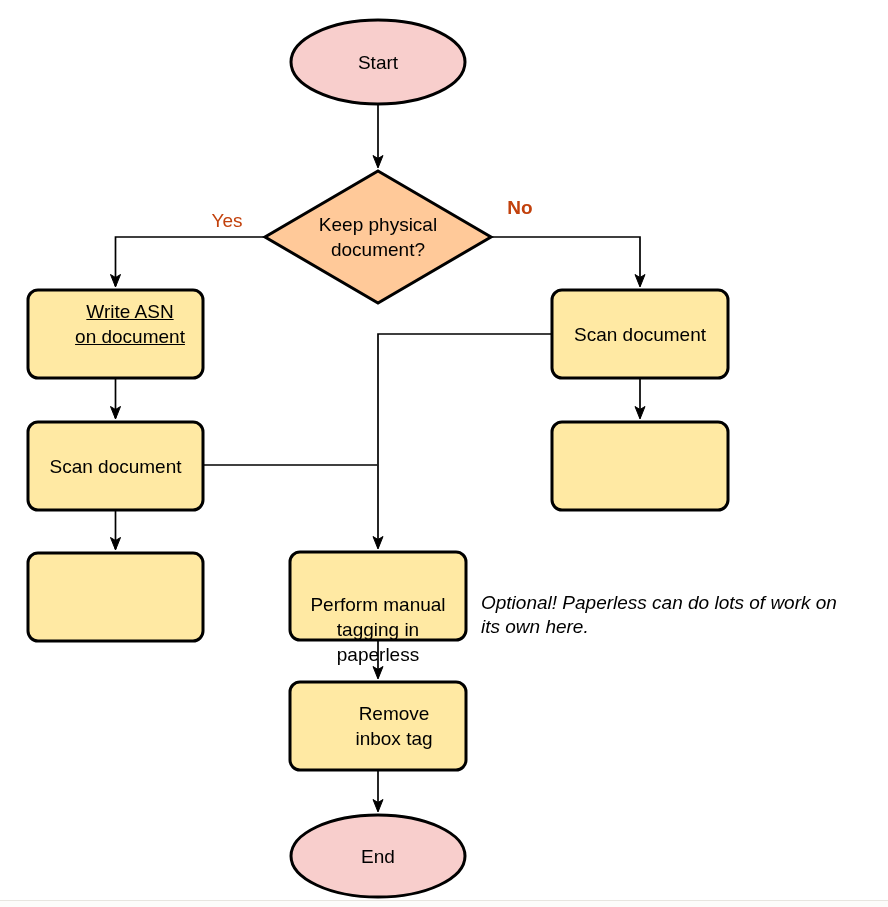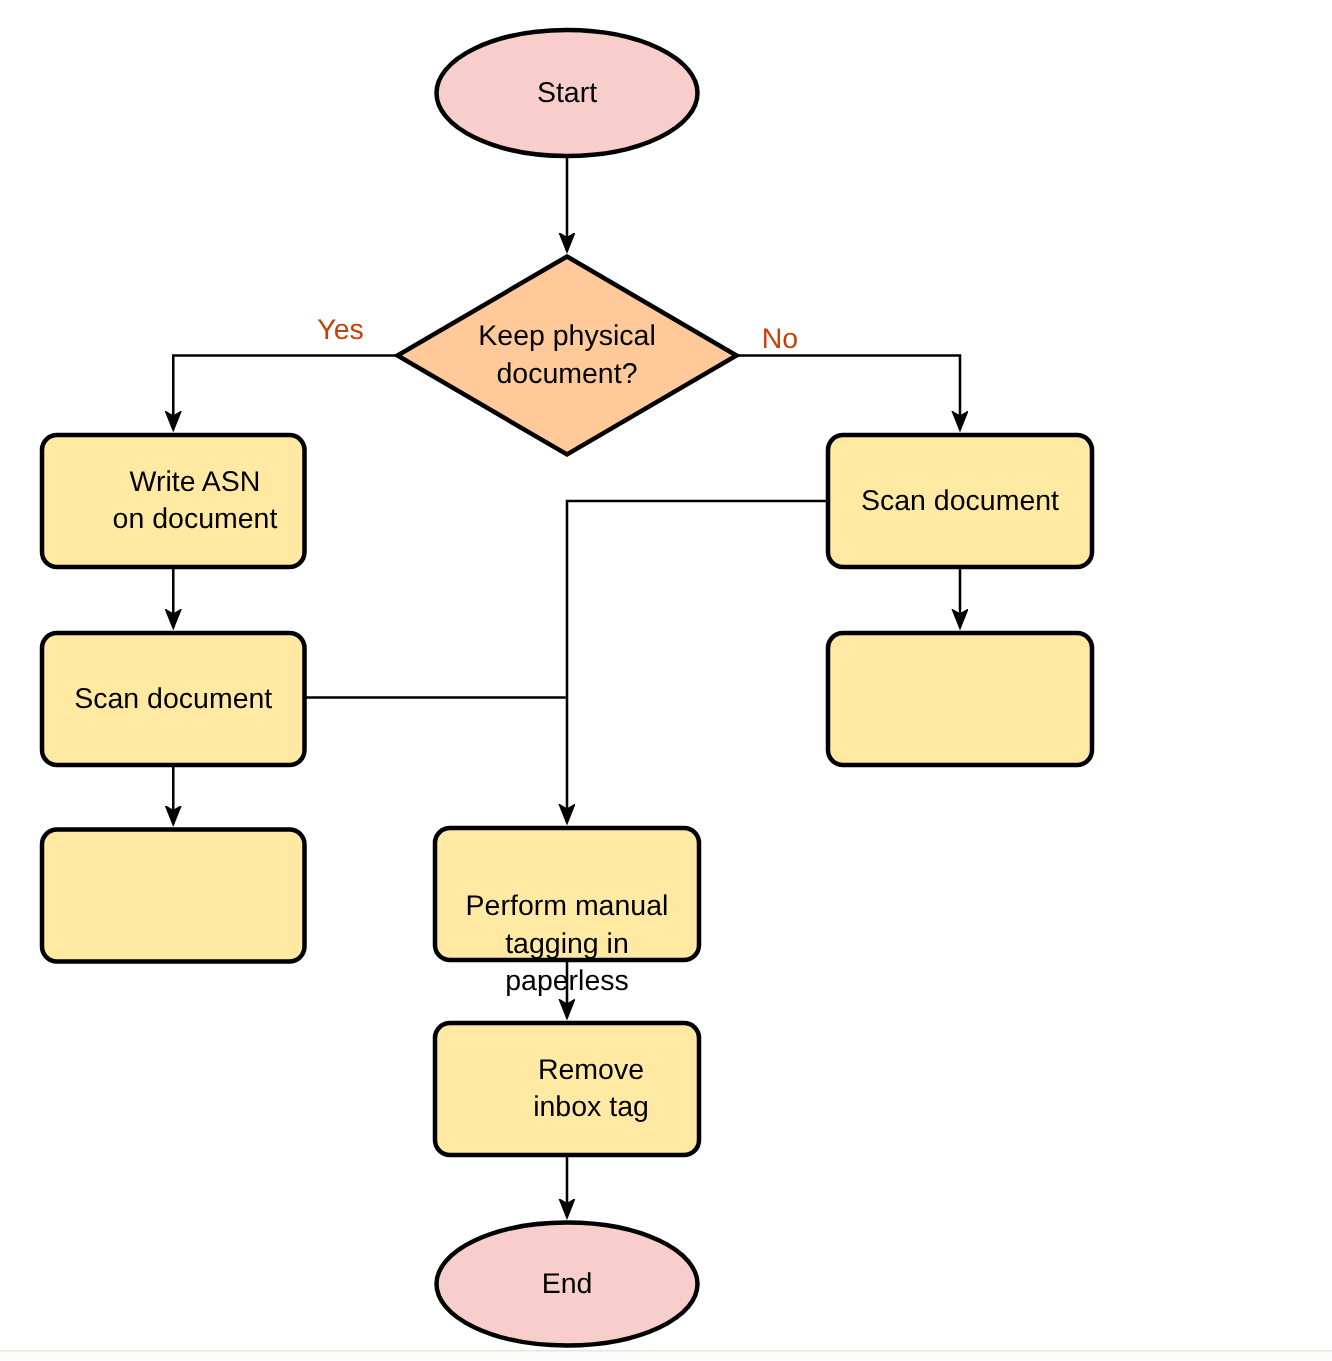--- a/index.html
+++ b/index.html
@@ -108,7 +108,7 @@
   <div class="node-label" style="left:290px; top:815px; width:176px; height:82px;">End</div>
 
   <div class="edge-label" style="left:196px; top:209px;">Yes</div>
-  <div class="edge-label" style="left:489px; top:215px;">No</div>
+  <div class="edge-label" style="left:489px; top:196px;font-weight:bold;">No</div>
 
 
   <div class="bottom-rule"></div>

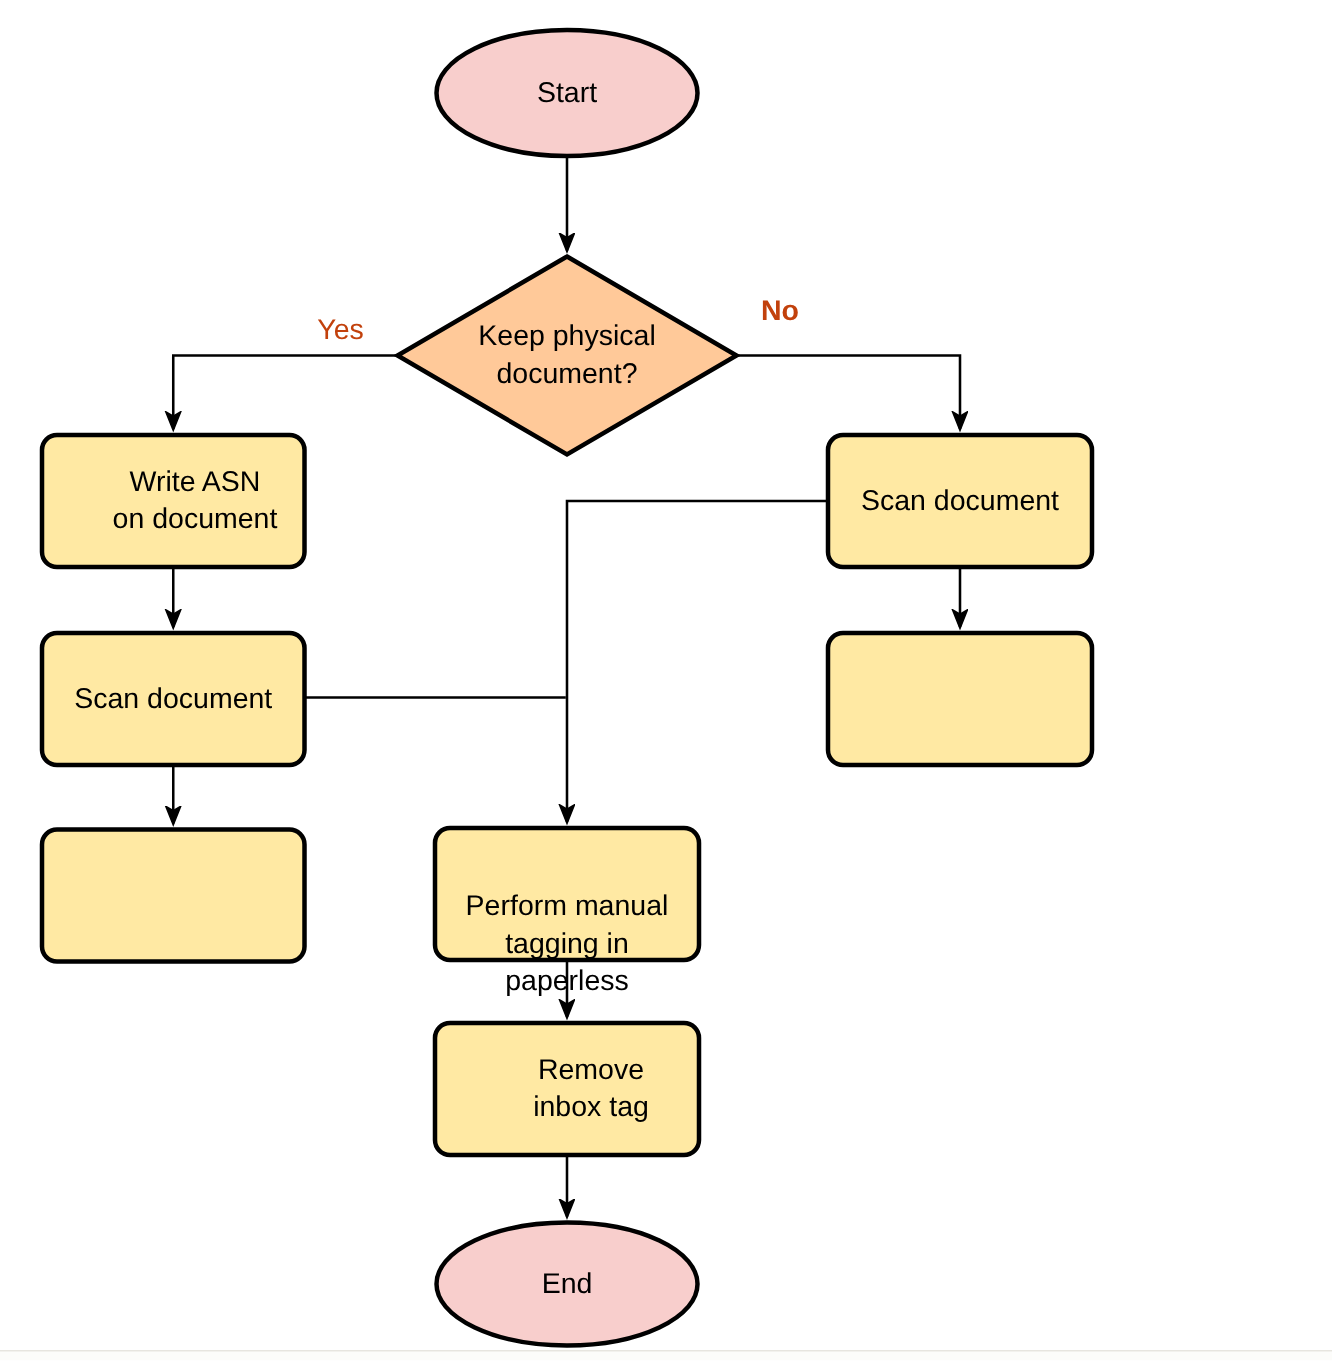--- a/index.html
+++ b/index.html
@@ -96,7 +96,7 @@
   <div class="node-label" style="left:290px; top:20px;  width:176px; height:84px;">Start</div>
   <div class="node-label" style="left:265px; top:171px; width:226px; height:132px;">Keep physical
 document?</div>
-  <div class="node-label" style="left:28px;  top:290px; width:204px; height:88px;">Write ASN
+  <div class="node-label" style="left:28px;  top:280px; width:204px; height:88px;text-decoration:underline;">Write ASN
 on document</div>
   <div class="node-label" style="left:28px;  top:422px; width:175px; height:88px;">Scan document</div>
   <div class="node-label" style="left:552px; top:290px; width:176px; height:88px;">Scan document</div>

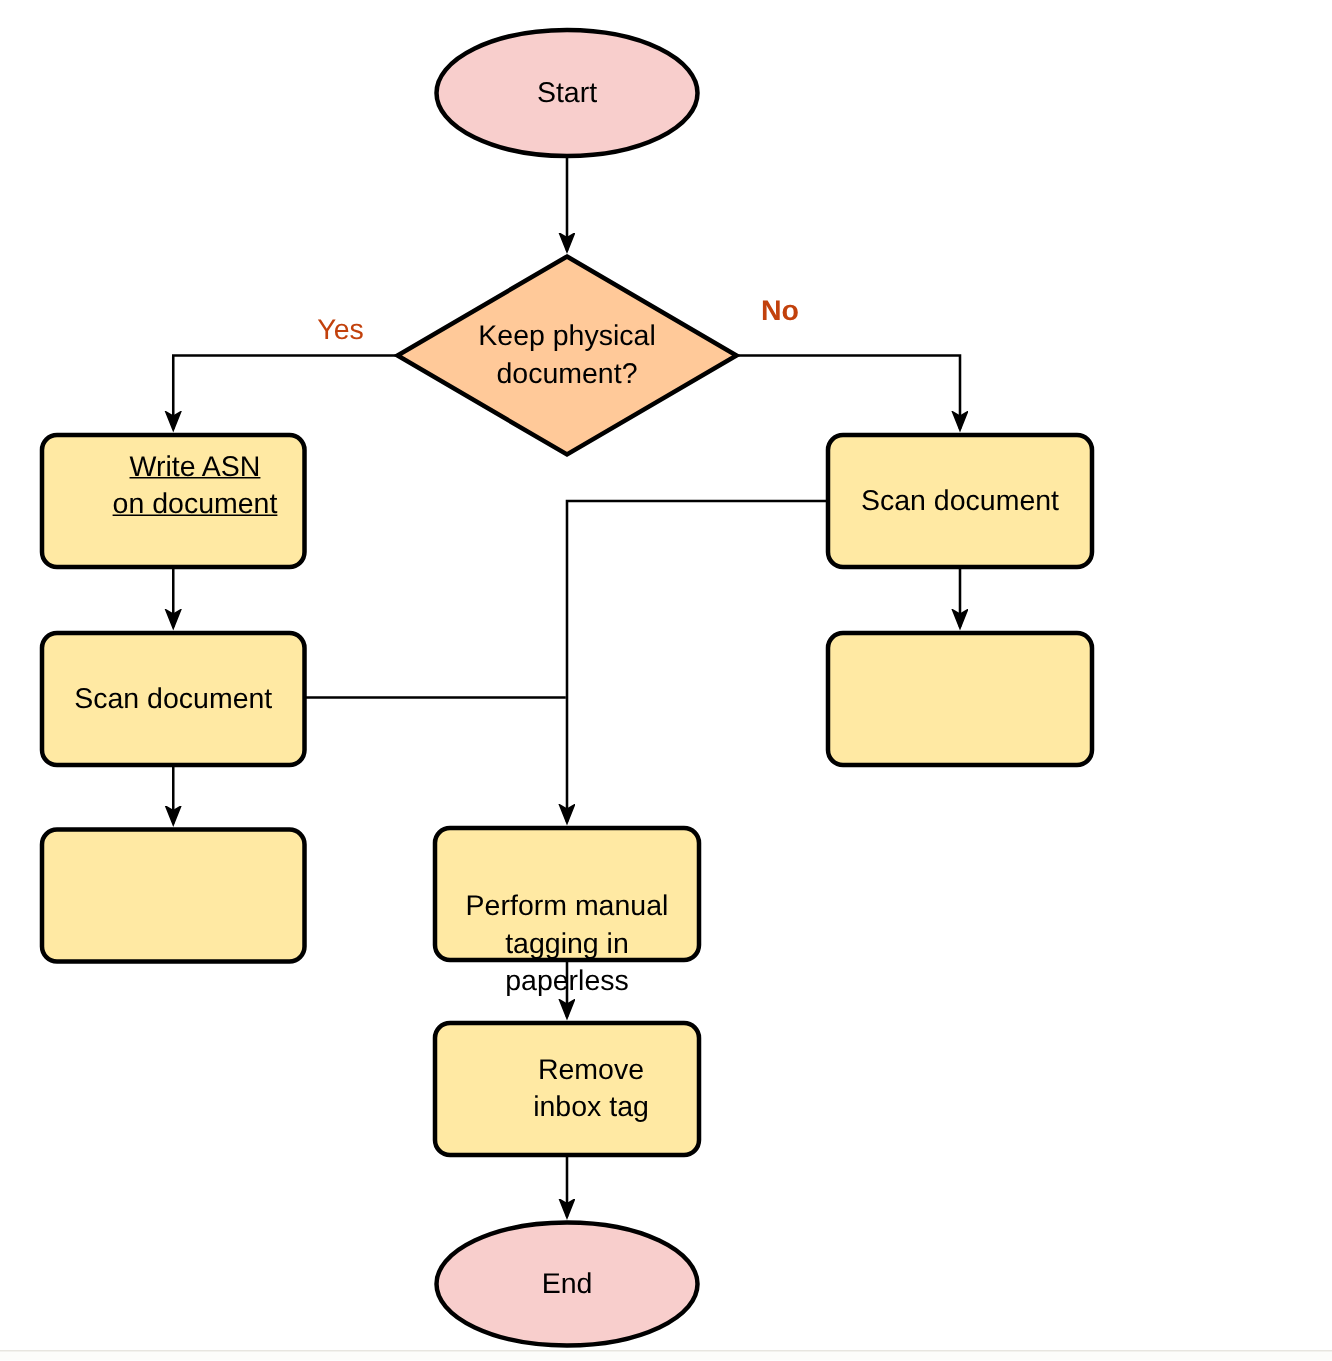--- a/index.html
+++ b/index.html
@@ -110,6 +110,8 @@
   <div class="edge-label" style="left:196px; top:209px;">Yes</div>
   <div class="edge-label" style="left:489px; top:196px;font-weight:bold;">No</div>
 
+  <div class="note">Optional! Paperless can do lots of work on
+its own here.</div>
 
   <div class="bottom-rule"></div>
 </div>

